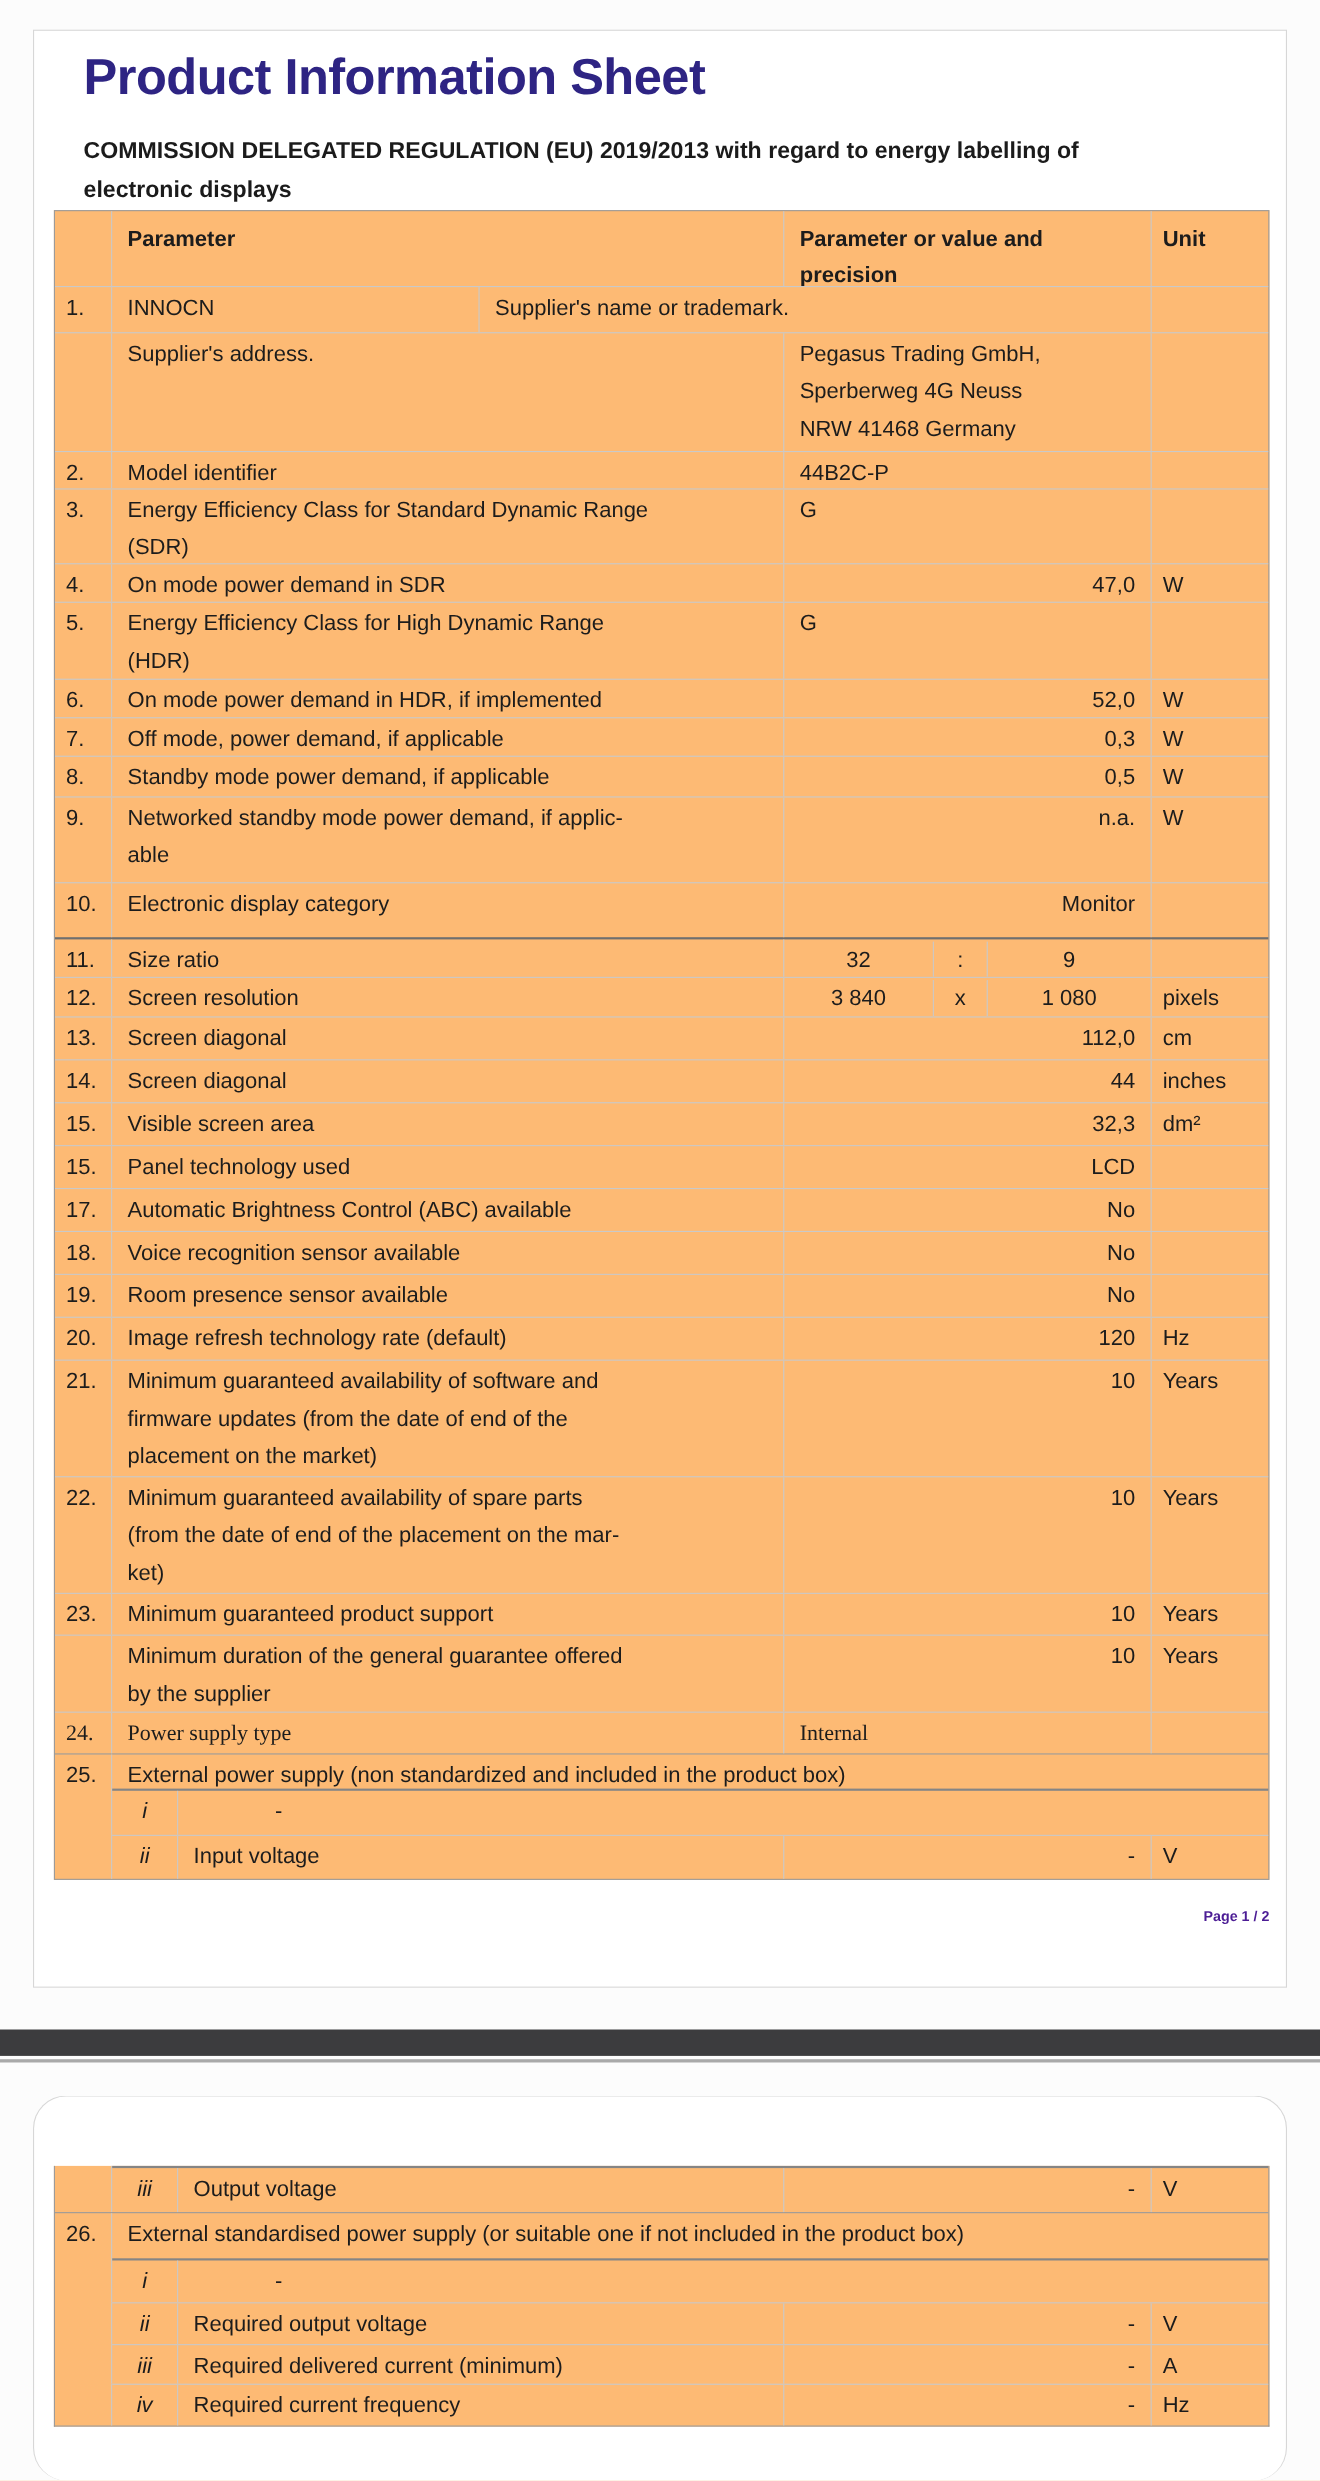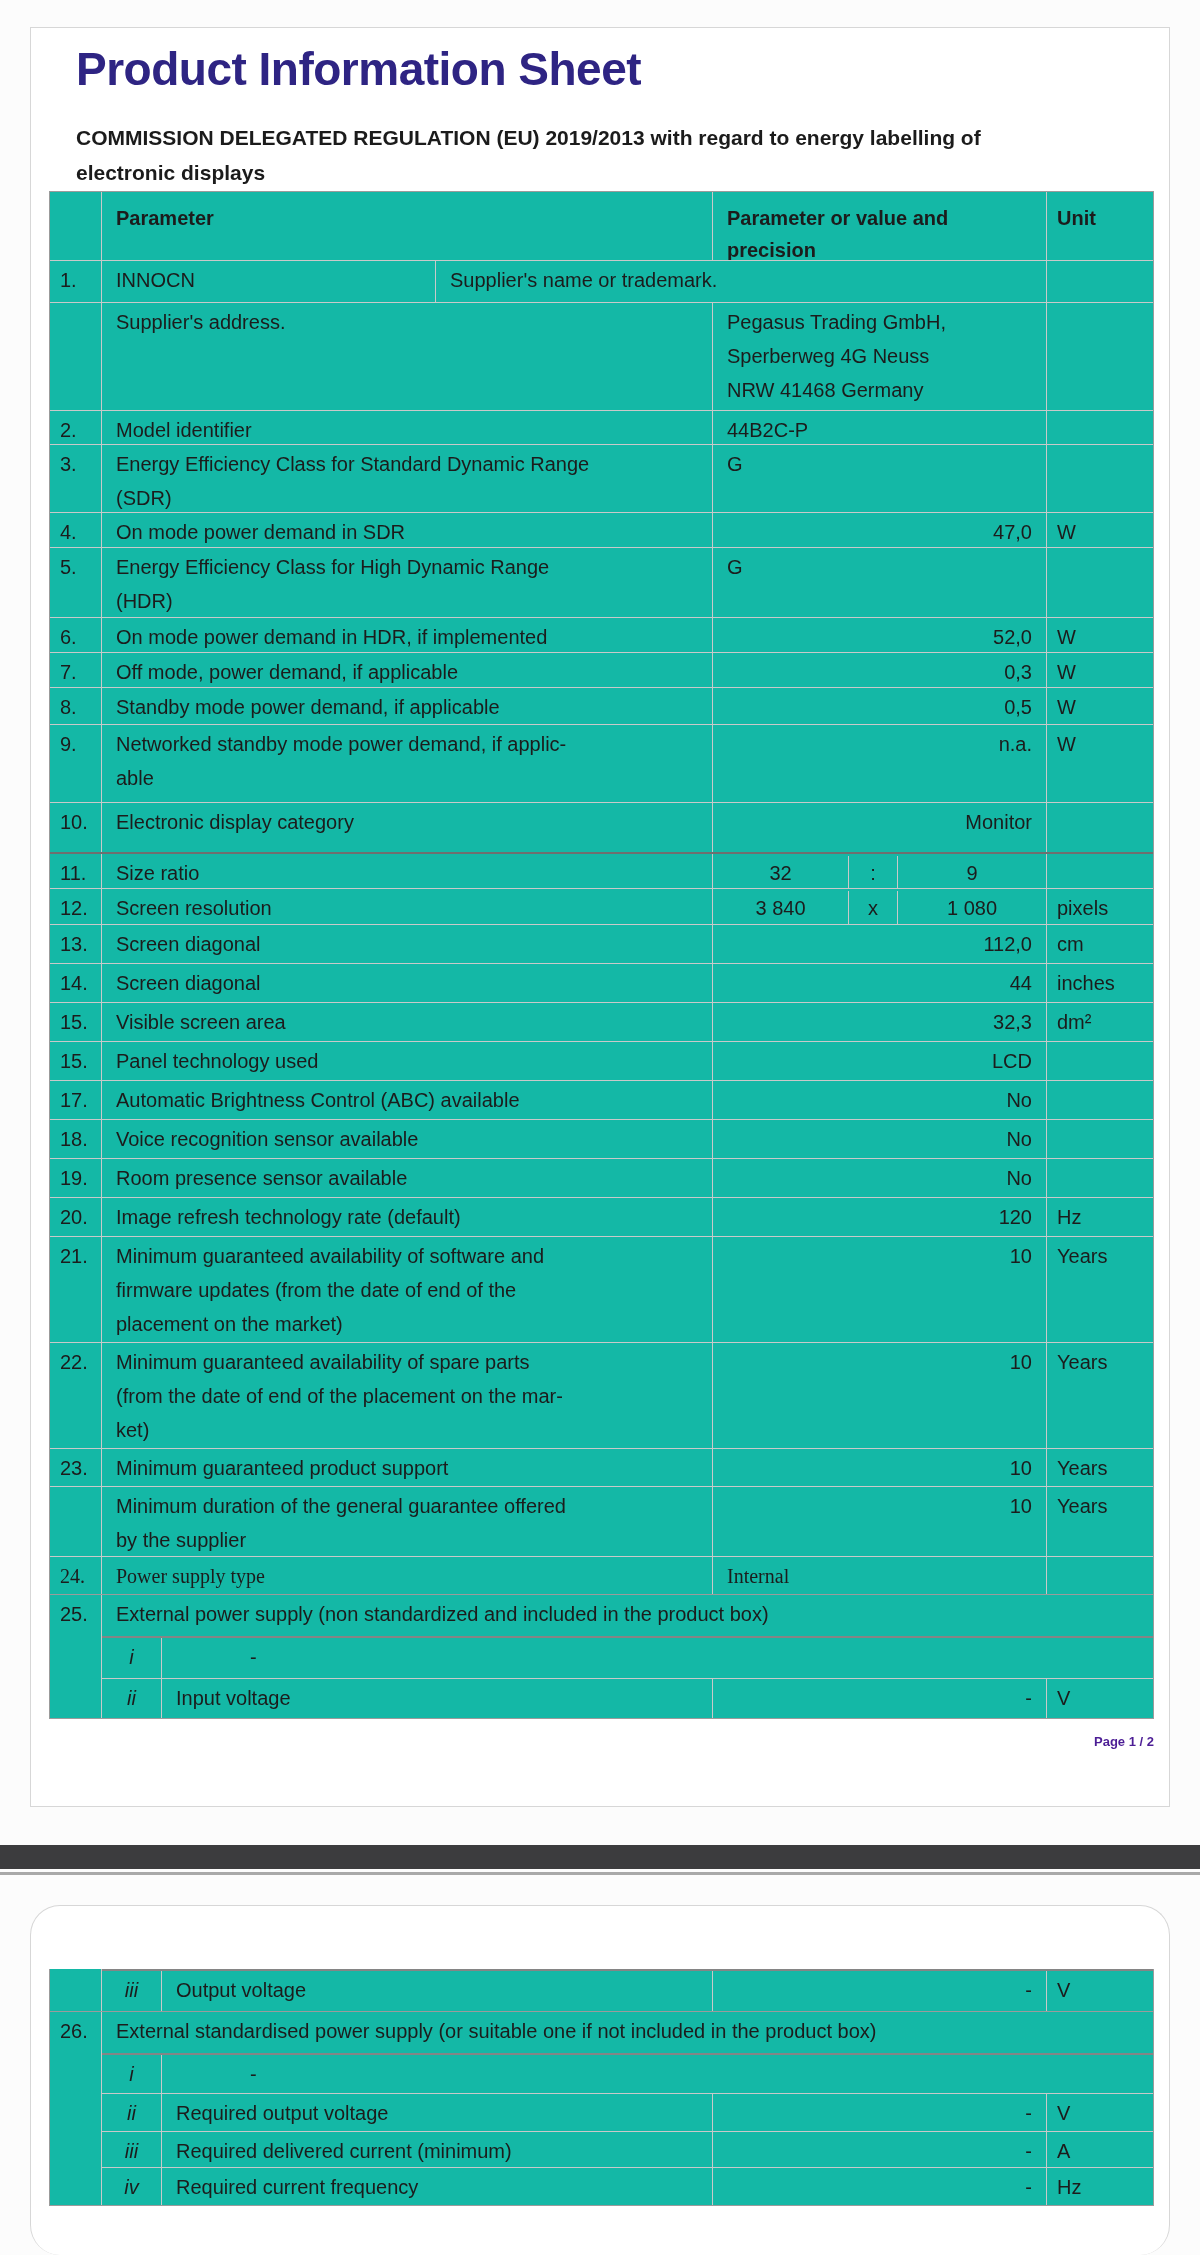--- a/index.html
+++ b/index.html
@@ -13,7 +13,7 @@
             line-height:35px;white-space:pre-line;}
   .footer{position:absolute;right:15px;top:1706px;font-size:13px;font-weight:600;color:#4c1d95;}
 
-  .table{position:absolute;width:1105px;box-sizing:border-box;border:1px solid #9b9b9b;background:#14b8a6;}
+  .table{position:absolute;width:1105px;box-sizing:border-box;border:1px solid #9b9b9b;background:#fdba74;}
   .t1{left:18px;top:163px;}
   .t2{left:18px;top:63px;border-top:none;}
 

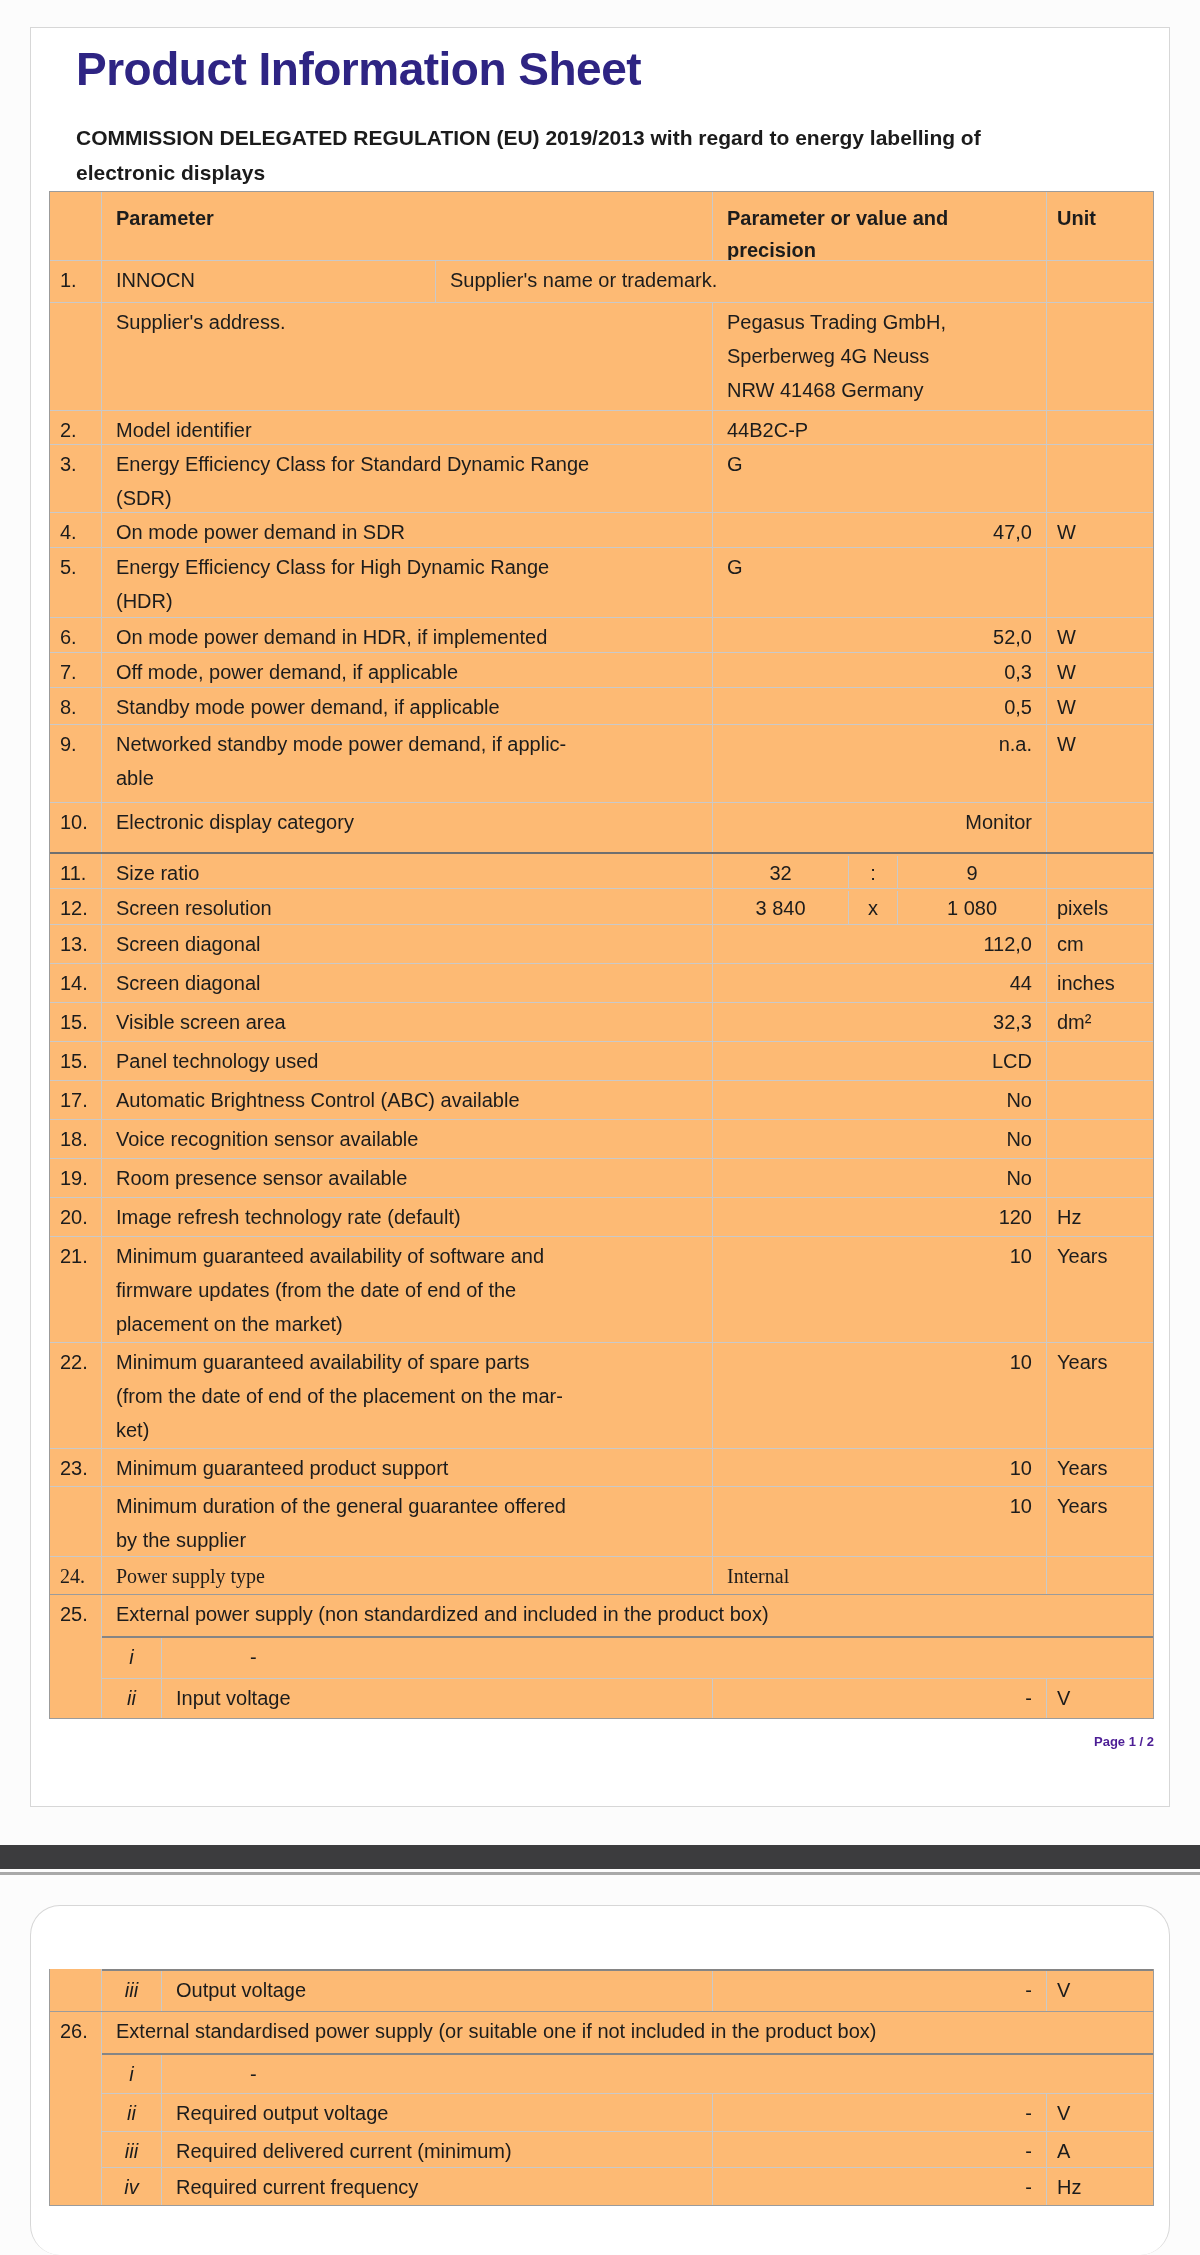--- a/index.html
+++ b/index.html
@@ -234,7 +234,7 @@
           <div class="c value left">Internal</div>
           <div class="c unit"></div>
         </div>
-        <div class="row bt-med" style="height: 42px;">
+        <div class="row bt-med" style="height: 32px;">
           <div class="c num">25.</div>
           <div class="c spantext">External power supply (non standardized and included in the product box)</div>
         </div>

